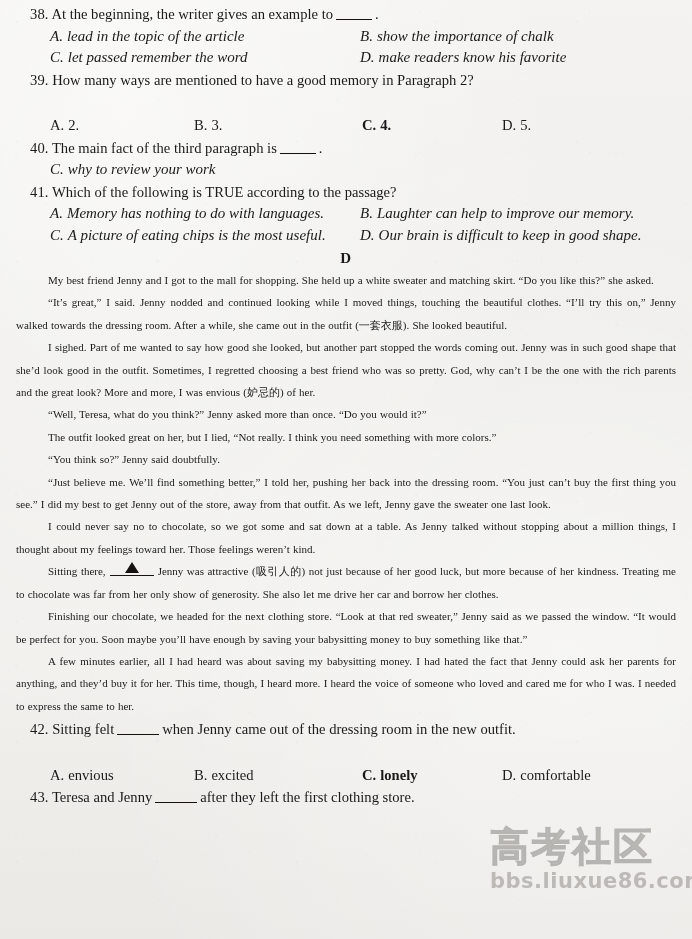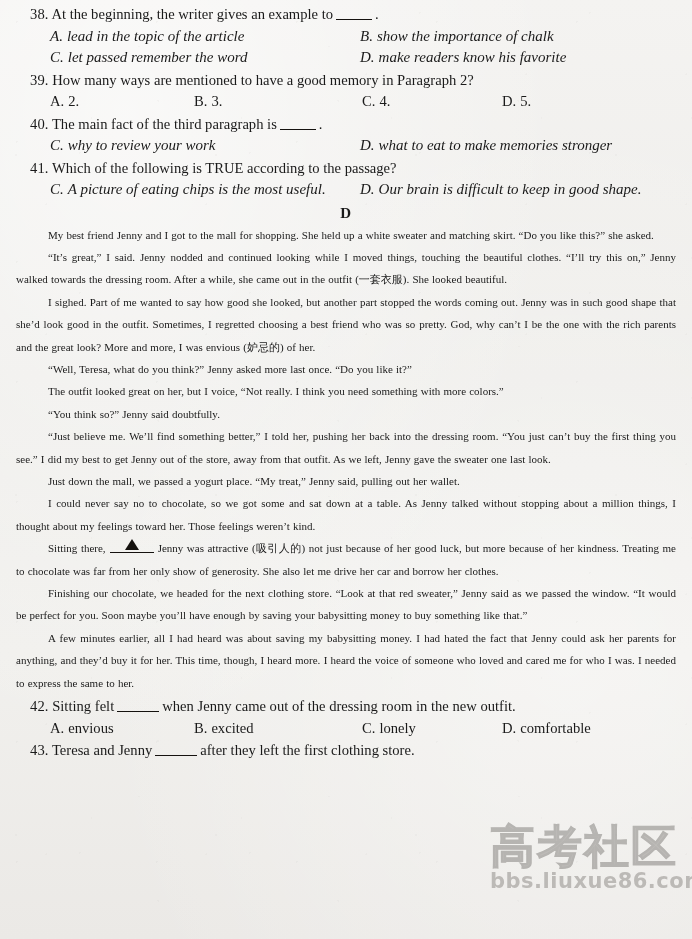--- a/index.html
+++ b/index.html
@@ -83,7 +83,7 @@
     line-height: 21.5px;
     padding-left: 36px;
   }
-  .opts4 .o { flex: 0 0 auto; }
+  .opts4 .o { flex: 0 0 auto; margin-top: 24px; }
   .opts4 .o1 { width: 144px; }
   .opts4 .o2 { width: 168px; }
   .opts4 .o3 { width: 140px; }

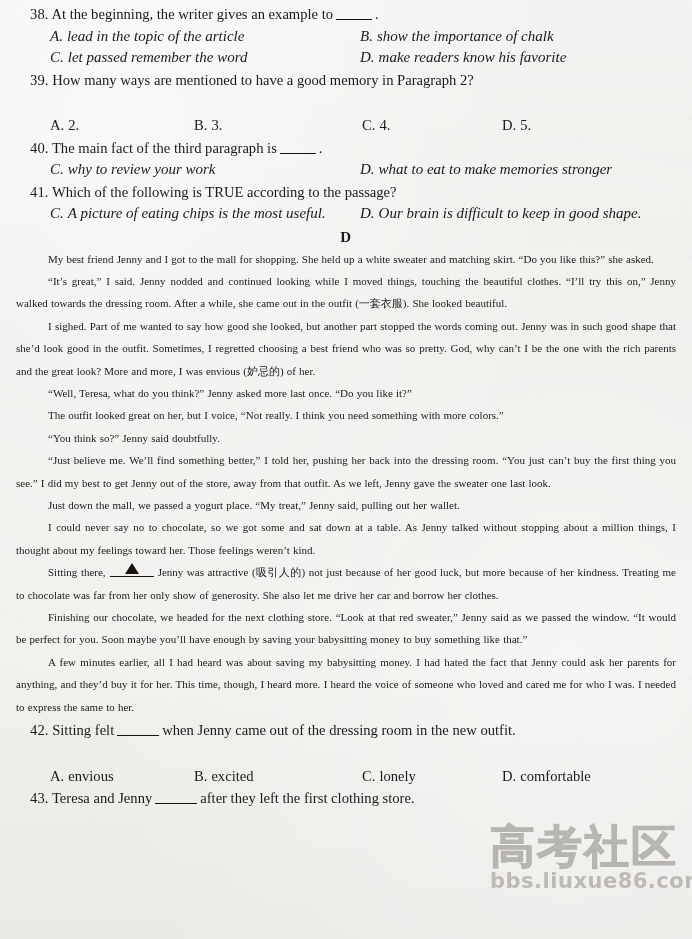--- a/index.html
+++ b/index.html
@@ -86,7 +86,7 @@
   .opts4 .o { flex: 0 0 auto; margin-top: 24px; }
   .opts4 .o1 { width: 144px; }
   .opts4 .o2 { width: 168px; }
-  .opts4 .o3 { width: 140px; }
+  .opts4 .o3 { width: 140px; font-weight: bold; }
   .opt-lab { margin-right: 4px; }
 
   

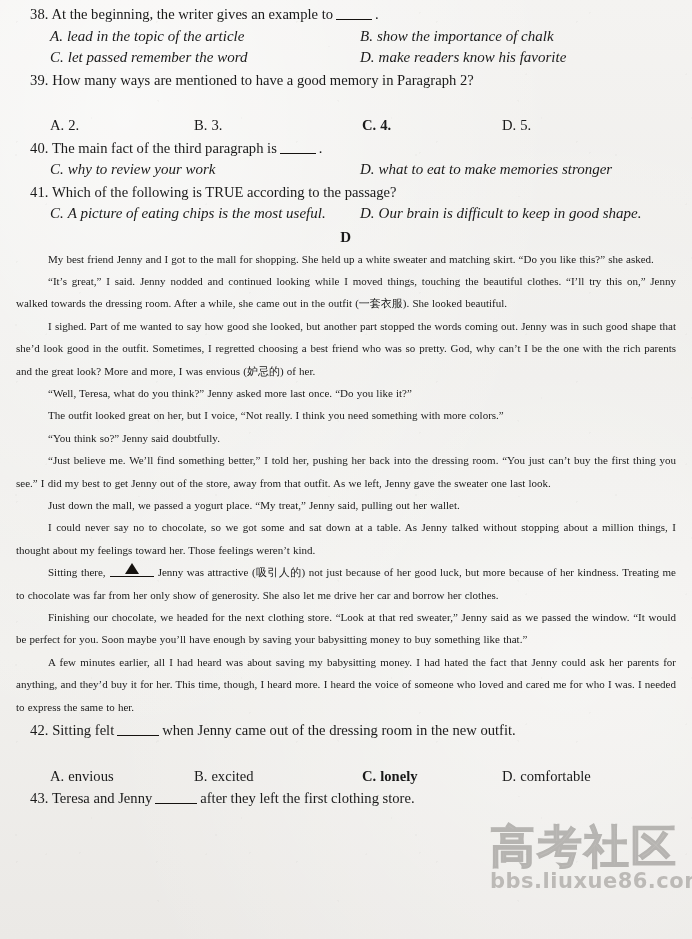--- a/index.html
+++ b/index.html
@@ -223,9 +223,6 @@
       <div class="col colA">
         <span class="opt-lab">C.</span><span>why to review your work</span>
       </div>
-      <div class="col">
-        <span class="opt-lab">D.</span><span>what to eat to make memories stronger</span>
-      </div>
     </div>
   </div>
 

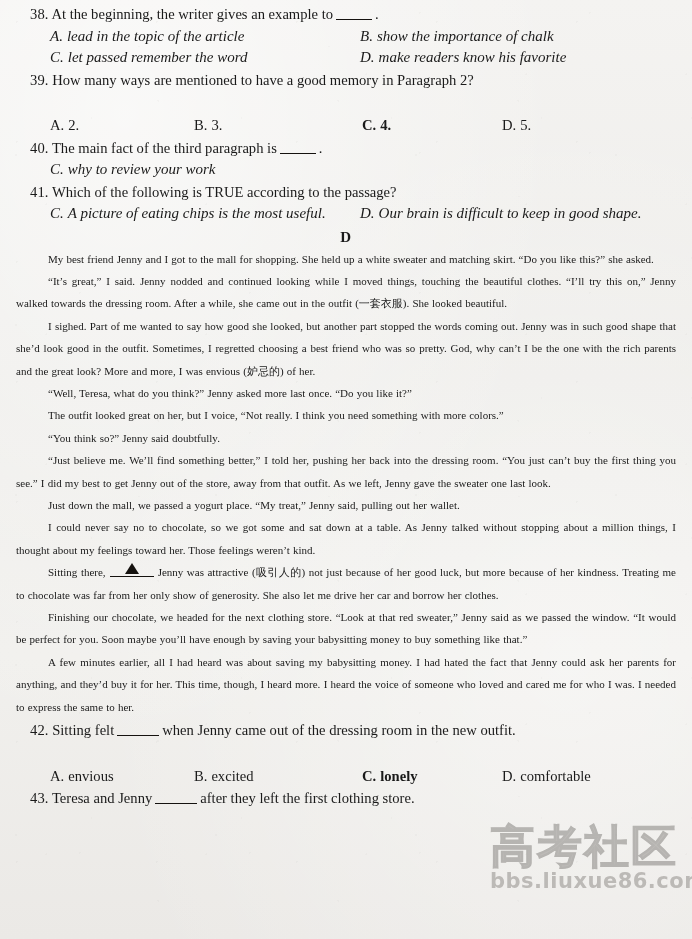--- a/index.html
+++ b/index.html
@@ -233,6 +233,14 @@
     </div>
     <div class="opts2">
       <div class="col colA">
+        <span class="opt-lab">A.</span><span>Memory has nothing to do with languages.</span>
+      </div>
+      <div class="col">
+        <span class="opt-lab">B.</span><span>Laughter can help to improve our memory.</span>
+      </div>
+    </div>
+    <div class="opts2">
+      <div class="col colA">
         <span class="opt-lab">C.</span><span>A picture of eating chips is the most useful.</span>
       </div>
       <div class="col">

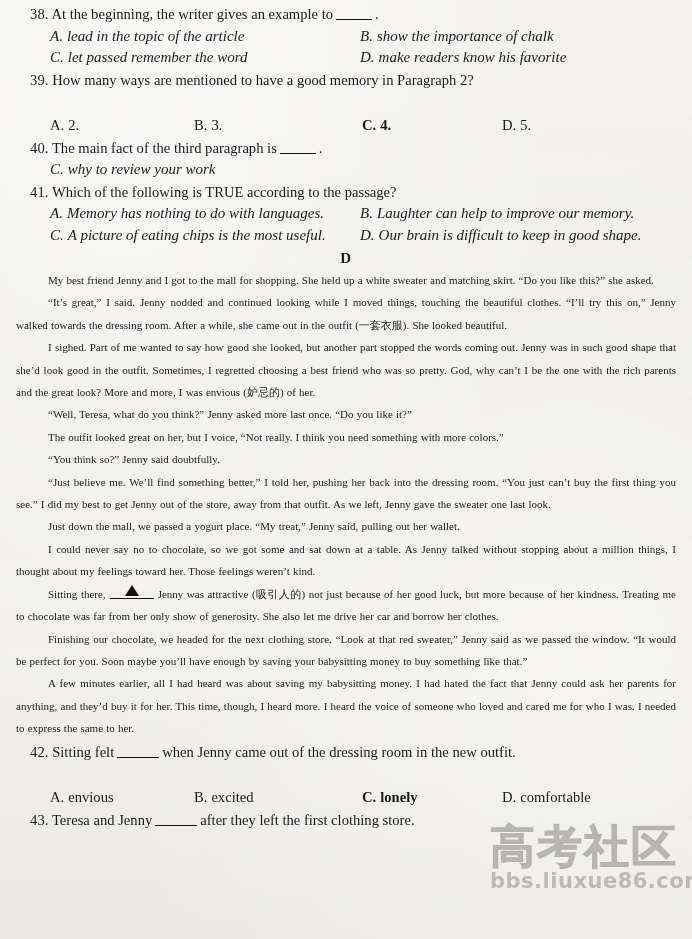--- a/index.html
+++ b/index.html
@@ -255,7 +255,7 @@
     <p class="para">My best friend Jenny and I got to the mall for shopping. She held up a white sweater and matching skirt. “Do you like this?” she asked.</p>
     <p class="para">“It’s great,” I said. Jenny nodded and continued looking while I moved things, touching the beautiful clothes. “I’ll try this on,” Jenny walked towards the dressing room. After a while, she came out in the outfit (一套衣服). She looked beautiful.</p>
     <p class="para">I sighed. Part of me wanted to say how good she looked, but another part stopped the words coming out. Jenny was in such good shape that she’d look good in the outfit. Sometimes, I regretted choosing a best friend who was so pretty. God, why can’t I be the one with the rich parents and the great look? More and more, I was envious (妒忌的) of her.</p>
-    <p class="para">“Well, Teresa, what do you think?” Jenny asked more last once. “Do you like it?”</p>
+    <p class="para">“Well, Teresa, what do you think?” Jenny asked more than once. “Do you would it?”</p>
     <p class="para">The outfit looked great on her, but I voice, “Not really. I think you need something with more colors.”</p>
     <p class="para">“You think so?” Jenny said doubtfully.</p>
     <p class="para">“Just believe me. We’ll find something better,” I told her, pushing her back into the dressing room. “You just can’t buy the first thing you see.” I did my best to get Jenny out of the store, away from that outfit. As we left, Jenny gave the sweater one last look.</p>

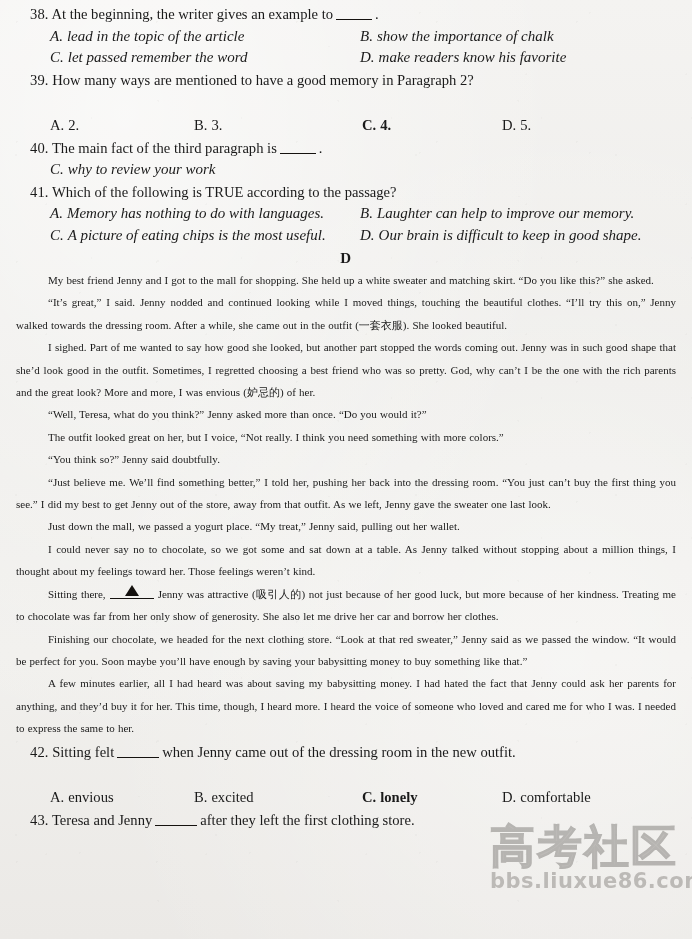--- a/index.html
+++ b/index.html
@@ -256,7 +256,7 @@
     <p class="para">“It’s great,” I said. Jenny nodded and continued looking while I moved things, touching the beautiful clothes. “I’ll try this on,” Jenny walked towards the dressing room. After a while, she came out in the outfit (一套衣服). She looked beautiful.</p>
     <p class="para">I sighed. Part of me wanted to say how good she looked, but another part stopped the words coming out. Jenny was in such good shape that she’d look good in the outfit. Sometimes, I regretted choosing a best friend who was so pretty. God, why can’t I be the one with the rich parents and the great look? More and more, I was envious (妒忌的) of her.</p>
     <p class="para">“Well, Teresa, what do you think?” Jenny asked more than once. “Do you would it?”</p>
-    <p class="para">The outfit looked great on her, but I voice, “Not really. I think you need something with more colors.”</p>
+    <p class="para">The outfit looked great on her, but I lied, “Not really. I think you need something with more colors.”</p>
     <p class="para">“You think so?” Jenny said doubtfully.</p>
     <p class="para">“Just believe me. We’ll find something better,” I told her, pushing her back into the dressing room. “You just can’t buy the first thing you see.” I did my best to get Jenny out of the store, away from that outfit. As we left, Jenny gave the sweater one last look.</p>
     <p class="para">Just down the mall, we passed a yogurt place. “My treat,” Jenny said, pulling out her wallet.</p>

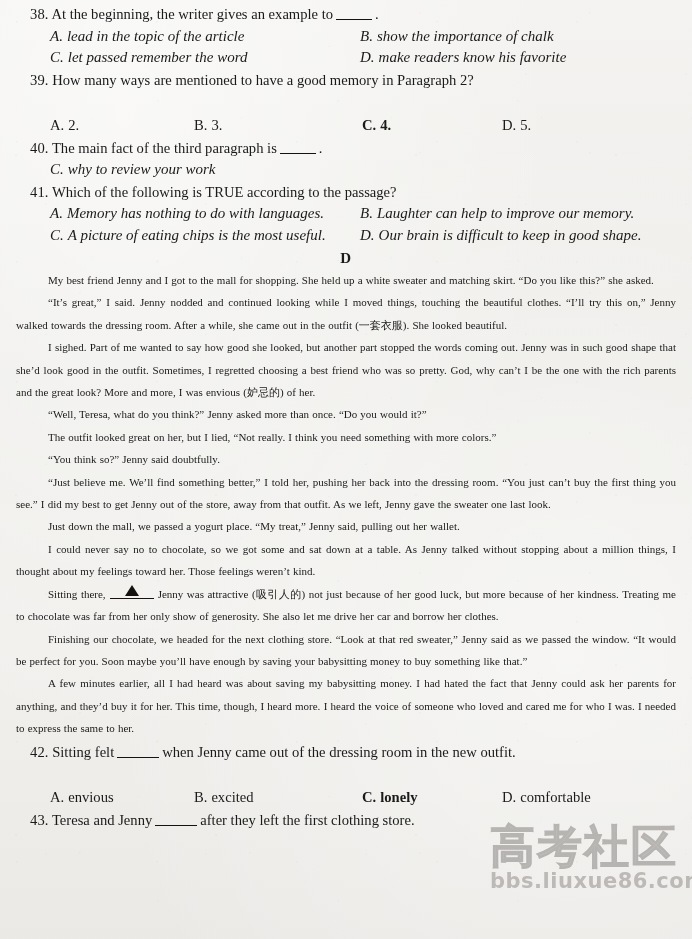--- a/index.html
+++ b/index.html
@@ -259,7 +259,6 @@
     <p class="para">The outfit looked great on her, but I lied, “Not really. I think you need something with more colors.”</p>
     <p class="para">“You think so?” Jenny said doubtfully.</p>
     <p class="para">“Just believe me. We’ll find something better,” I told her, pushing her back into the dressing room. “You just can’t buy the first thing you see.” I did my best to get Jenny out of the store, away from that outfit. As we left, Jenny gave the sweater one last look.</p>
-    <p class="para">Just down the mall, we passed a yogurt place. “My treat,” Jenny said, pulling out her wallet.</p>
     <p class="para">I could never say no to chocolate, so we got some and sat down at a table. As Jenny talked without stopping about a million things, I thought about my feelings toward her. Those feelings weren’t kind.</p>
 
     <p class="para"><span>Sitting there,</span><span class="tri-blank"></span><span>Jenny was attractive (吸引人的) not just because of her good luck, but more because of her kindness. Treating me to chocolate was far from her only show of generosity. She also let me drive her car and borrow her clothes.</span></p>

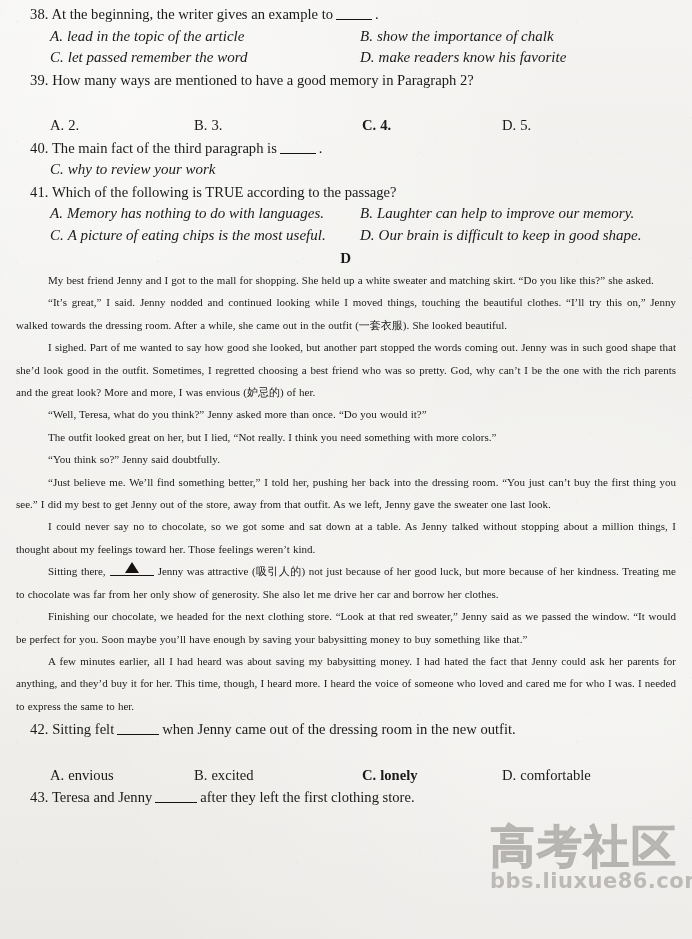--- a/index.html
+++ b/index.html
@@ -145,7 +145,7 @@
   #watermark .wm-cn {
     font-family: "DejaVu Sans", sans-serif;
     font-weight: bold;
-    font-size: 45px;
+    font-size: 39px;
     line-height: 52px;
     letter-spacing: 2px;
     color: #6e6a66;

